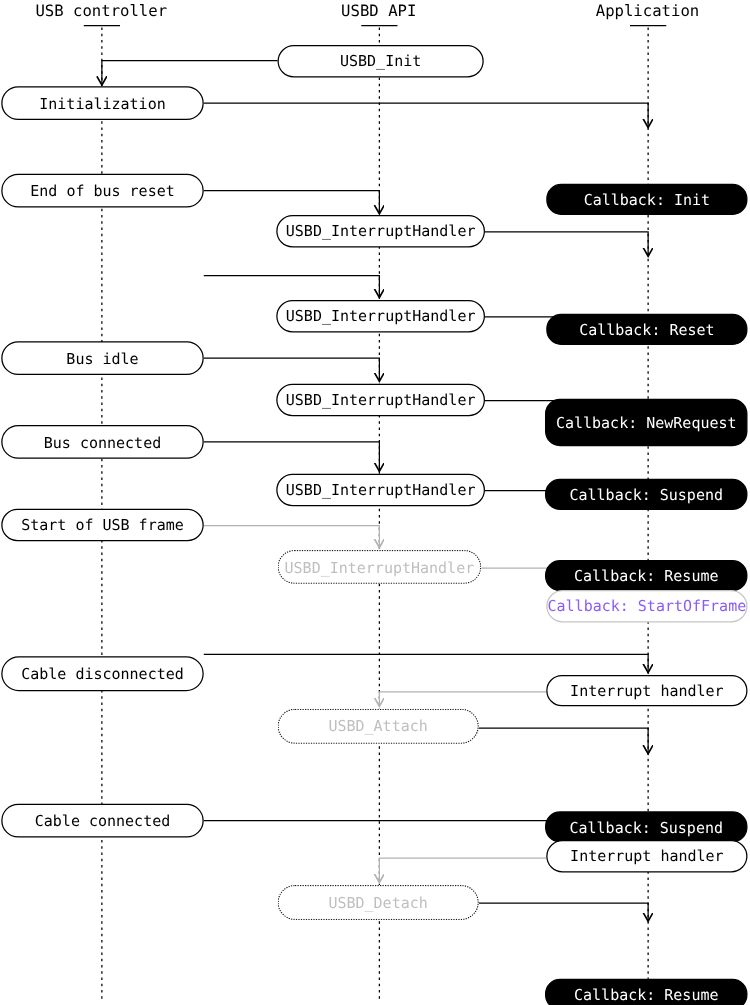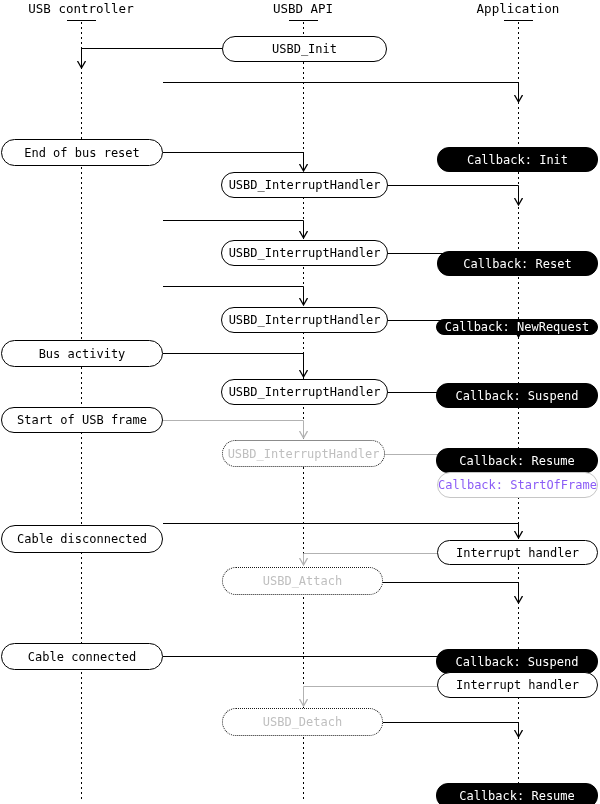--- a/index.html
+++ b/index.html
@@ -75,6 +75,7 @@
   <div class="actor" style="left:428px">Application</div>
 
   <div class="pill" style="left:222px;top:36px;width:165px;height:26px">USBD_Init</div>
+  <div class="pill" style="left:1px;top:69px;width:162px;height:27px">Initialization</div>
   <div class="pill black" style="left:437px;top:103px;width:161px;height:25px">Callback: Init</div>
   <div class="pill" style="left:1px;top:139px;width:162px;height:27px">End of bus reset</div>
   <div class="pill" style="left:221px;top:172px;width:167px;height:26px">USBD_InterruptHandler</div>

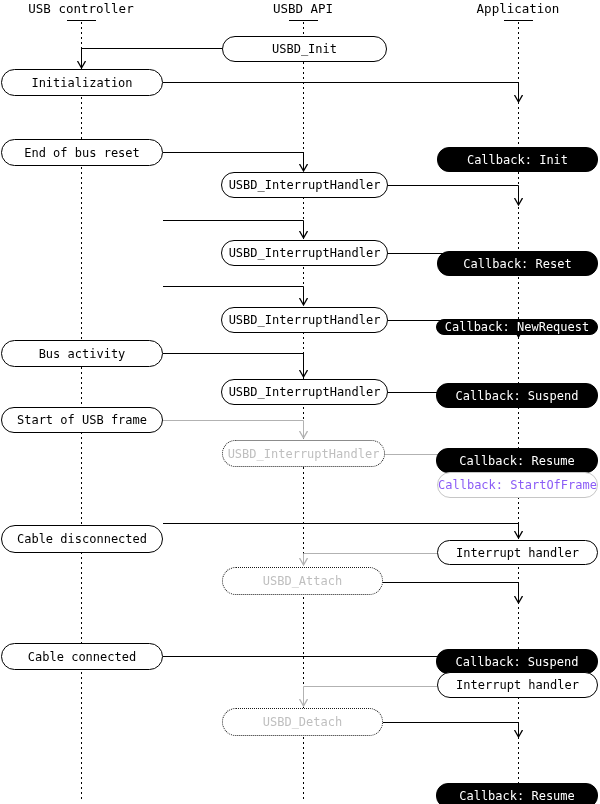--- a/index.html
+++ b/index.html
@@ -81,6 +81,7 @@
   <div class="pill" style="left:221px;top:172px;width:167px;height:26px">USBD_InterruptHandler</div>
   <div class="pill black" style="left:437px;top:207px;width:161px;height:25px">Callback: Reset</div>
   <div class="pill" style="left:221px;top:240px;width:167px;height:26px">USBD_InterruptHandler</div>
+  <div class="pill" style="left:1px;top:273px;width:162px;height:27px">Bus idle</div>
   <div class="pill black" style="left:436px;top:275px;width:162px;height:16px">Callback: NewRequest</div>
   <div class="pill" style="left:221px;top:307px;width:167px;height:26px">USBD_InterruptHandler</div>
   <div class="pill" style="left:1px;top:340px;width:162px;height:27px">Bus activity</div>

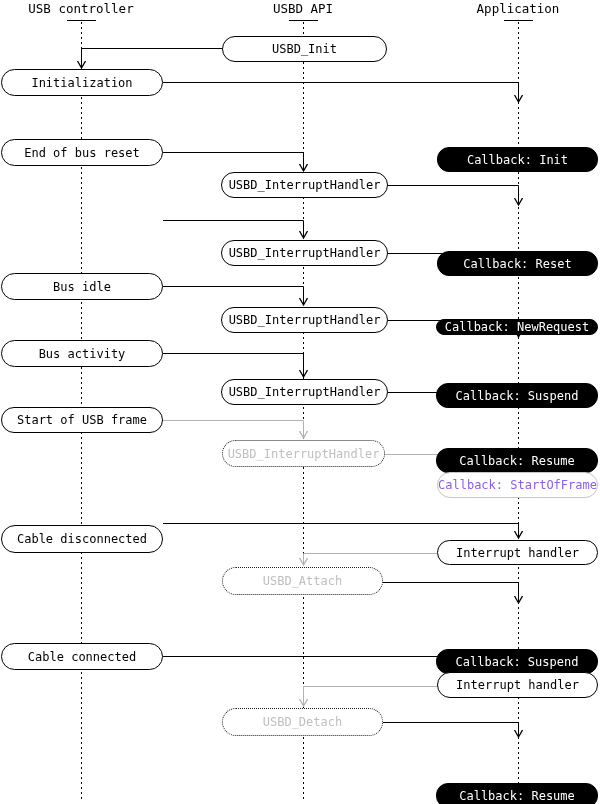--- a/index.html
+++ b/index.html
@@ -82,7 +82,7 @@
   <div class="pill black" style="left:437px;top:207px;width:161px;height:25px">Callback: Reset</div>
   <div class="pill" style="left:221px;top:240px;width:167px;height:26px">USBD_InterruptHandler</div>
   <div class="pill" style="left:1px;top:273px;width:162px;height:27px">Bus idle</div>
-  <div class="pill black" style="left:436px;top:275px;width:162px;height:16px">Callback: NewRequest</div>
+  <div class="pill black" style="left:436px;top:275px;width:162px;height:38px">Callback: NewRequest</div>
   <div class="pill" style="left:221px;top:307px;width:167px;height:26px">USBD_InterruptHandler</div>
   <div class="pill" style="left:1px;top:340px;width:162px;height:27px">Bus activity</div>
   <div class="pill black" style="left:436px;top:339px;width:162px;height:25px">Callback: Suspend</div>

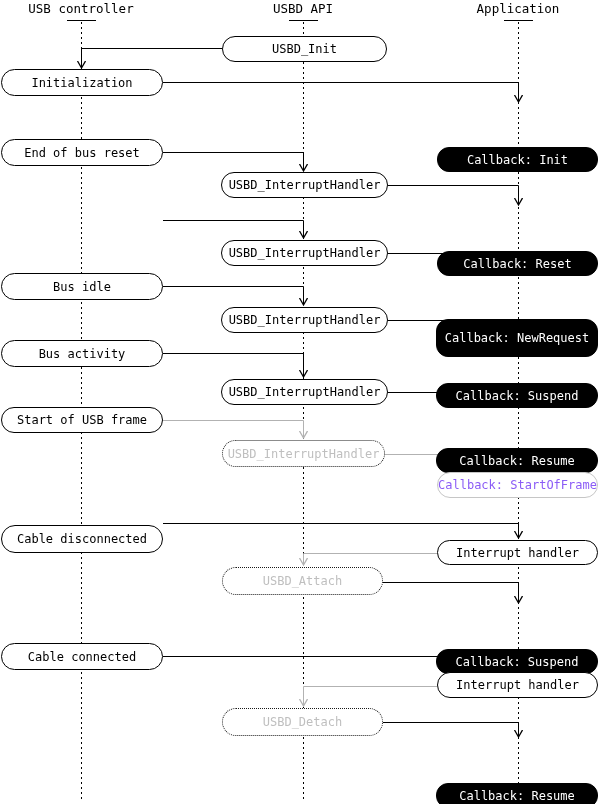--- a/index.html
+++ b/index.html
@@ -84,7 +84,7 @@
   <div class="pill" style="left:1px;top:273px;width:162px;height:27px">Bus idle</div>
   <div class="pill black" style="left:436px;top:275px;width:162px;height:38px">Callback: NewRequest</div>
   <div class="pill" style="left:221px;top:307px;width:167px;height:26px">USBD_InterruptHandler</div>
-  <div class="pill" style="left:1px;top:340px;width:162px;height:27px">Bus activity</div>
+  <div class="pill" style="left:1px;top:340px;width:162px;height:27px">Bus connected</div>
   <div class="pill black" style="left:436px;top:339px;width:162px;height:25px">Callback: Suspend</div>
   <div class="pill" style="left:221px;top:379px;width:167px;height:26px">USBD_InterruptHandler</div>
   <div class="pill" style="left:1px;top:407px;width:162px;height:26px">Start of USB frame</div>

